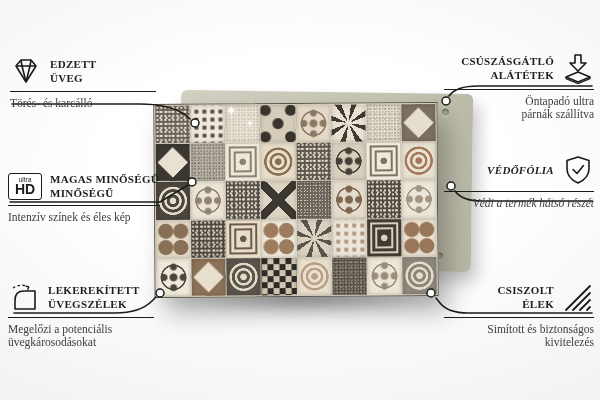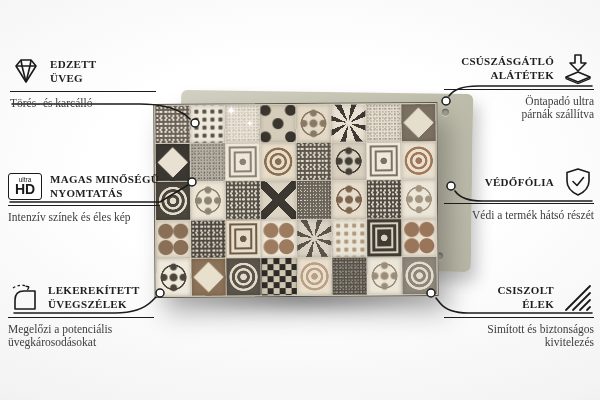--- a/index.html
+++ b/index.html
@@ -266,7 +266,7 @@
     </div>
   </div>
 
-  <div class="callout right" style="right:6px;top:166px;width:150px;">
+  <div class="callout right" style="right:6px;top:154px;width:150px;font-style:italic;">
     <div class="head">
       <div class="titles">
         <div>VÉDŐFÓLIA</div>

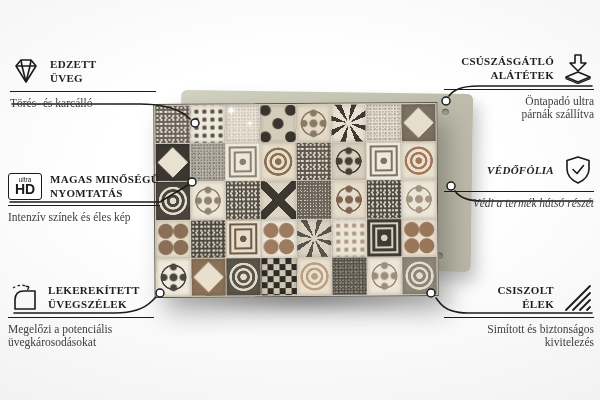--- a/index.html
+++ b/index.html
@@ -215,7 +215,7 @@
       </span>
       <div class="titles">
         <div>MAGAS MINŐSÉGŰ</div>
-        <div>NYOMTATÁS</div>
+        <div>MINŐSÉGŰ</div>
       </div>
     </div>
     <div class="rule"></div>

